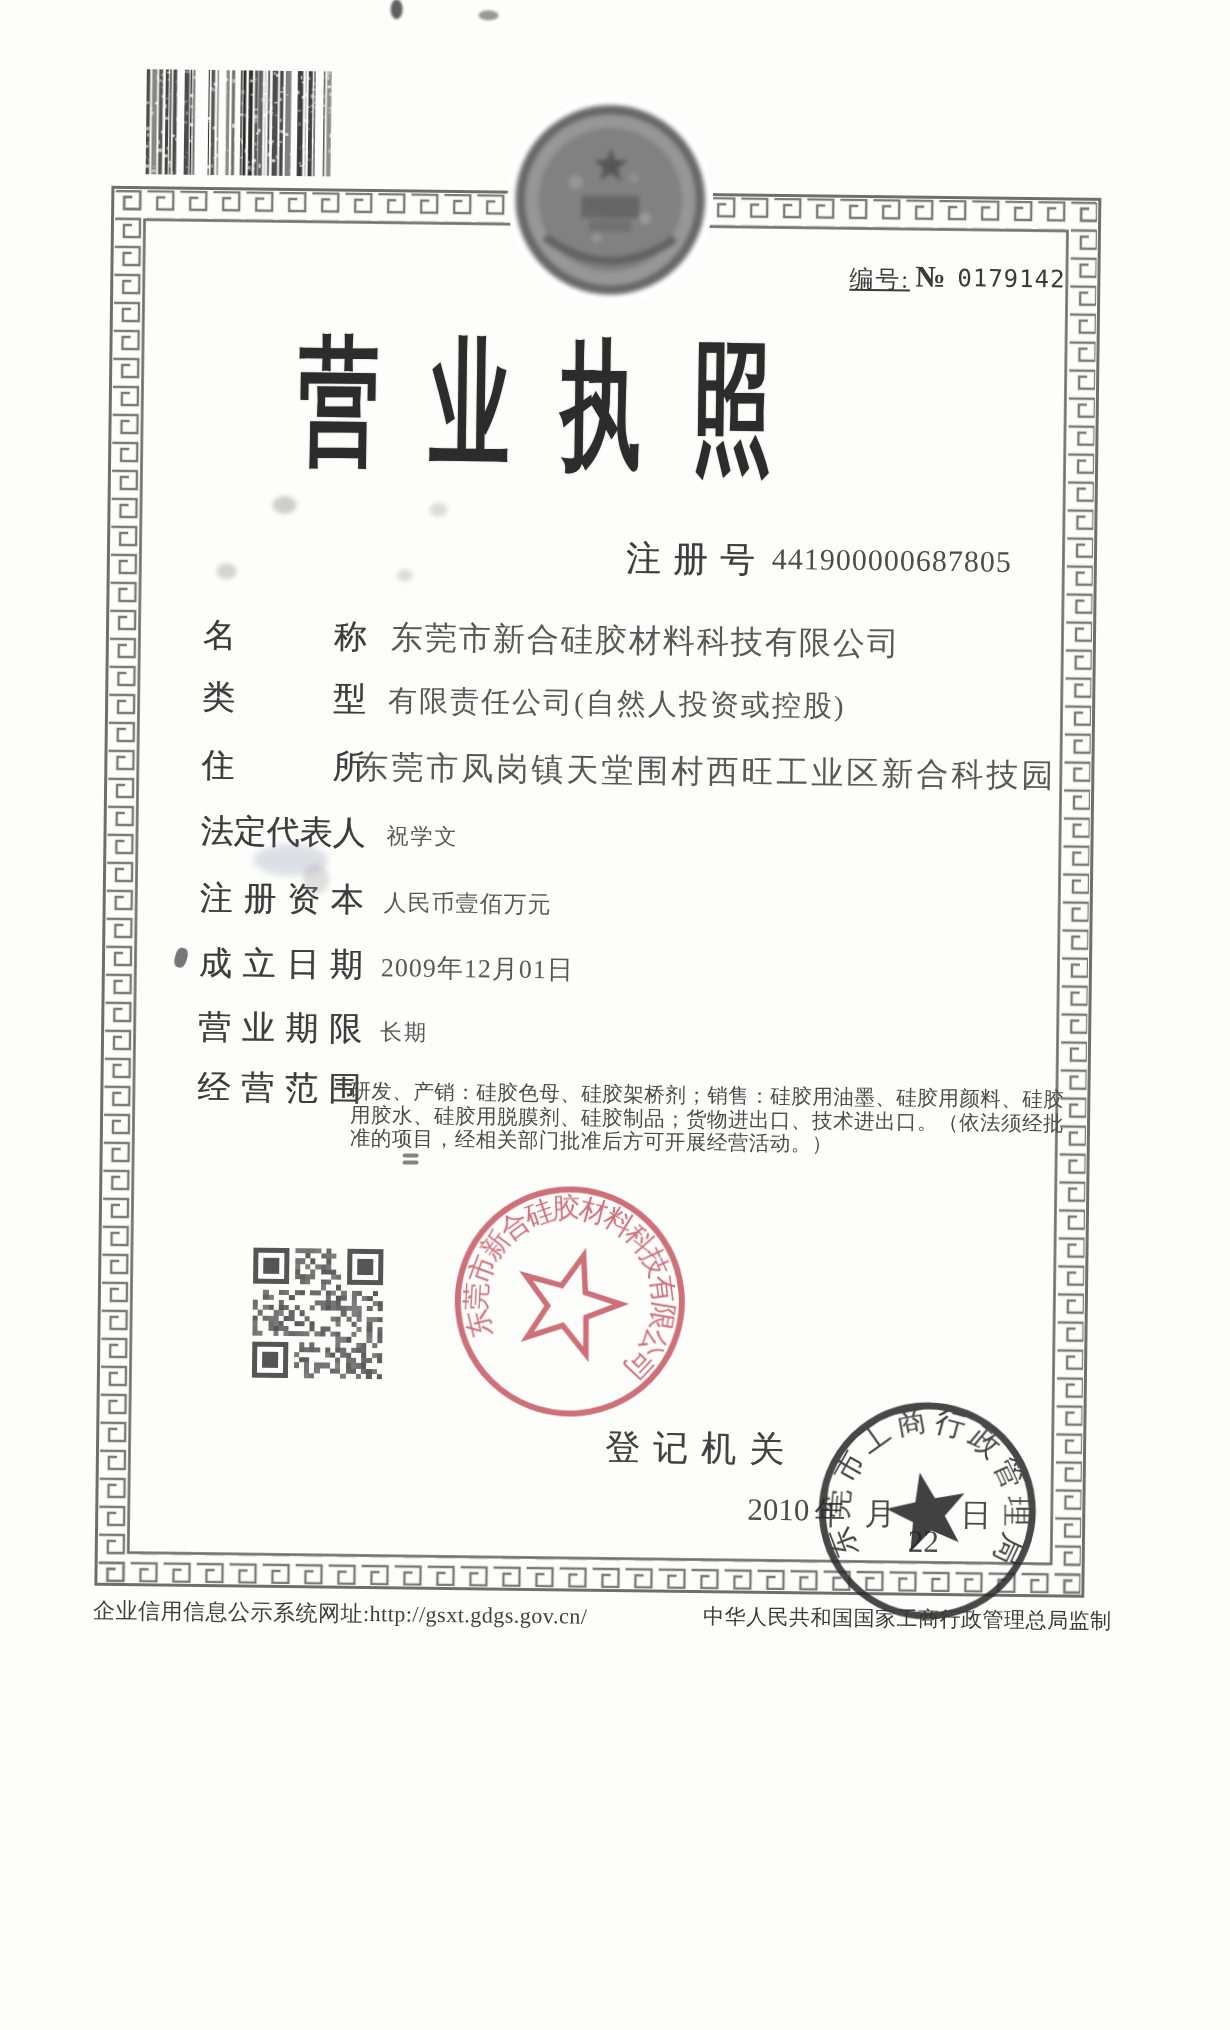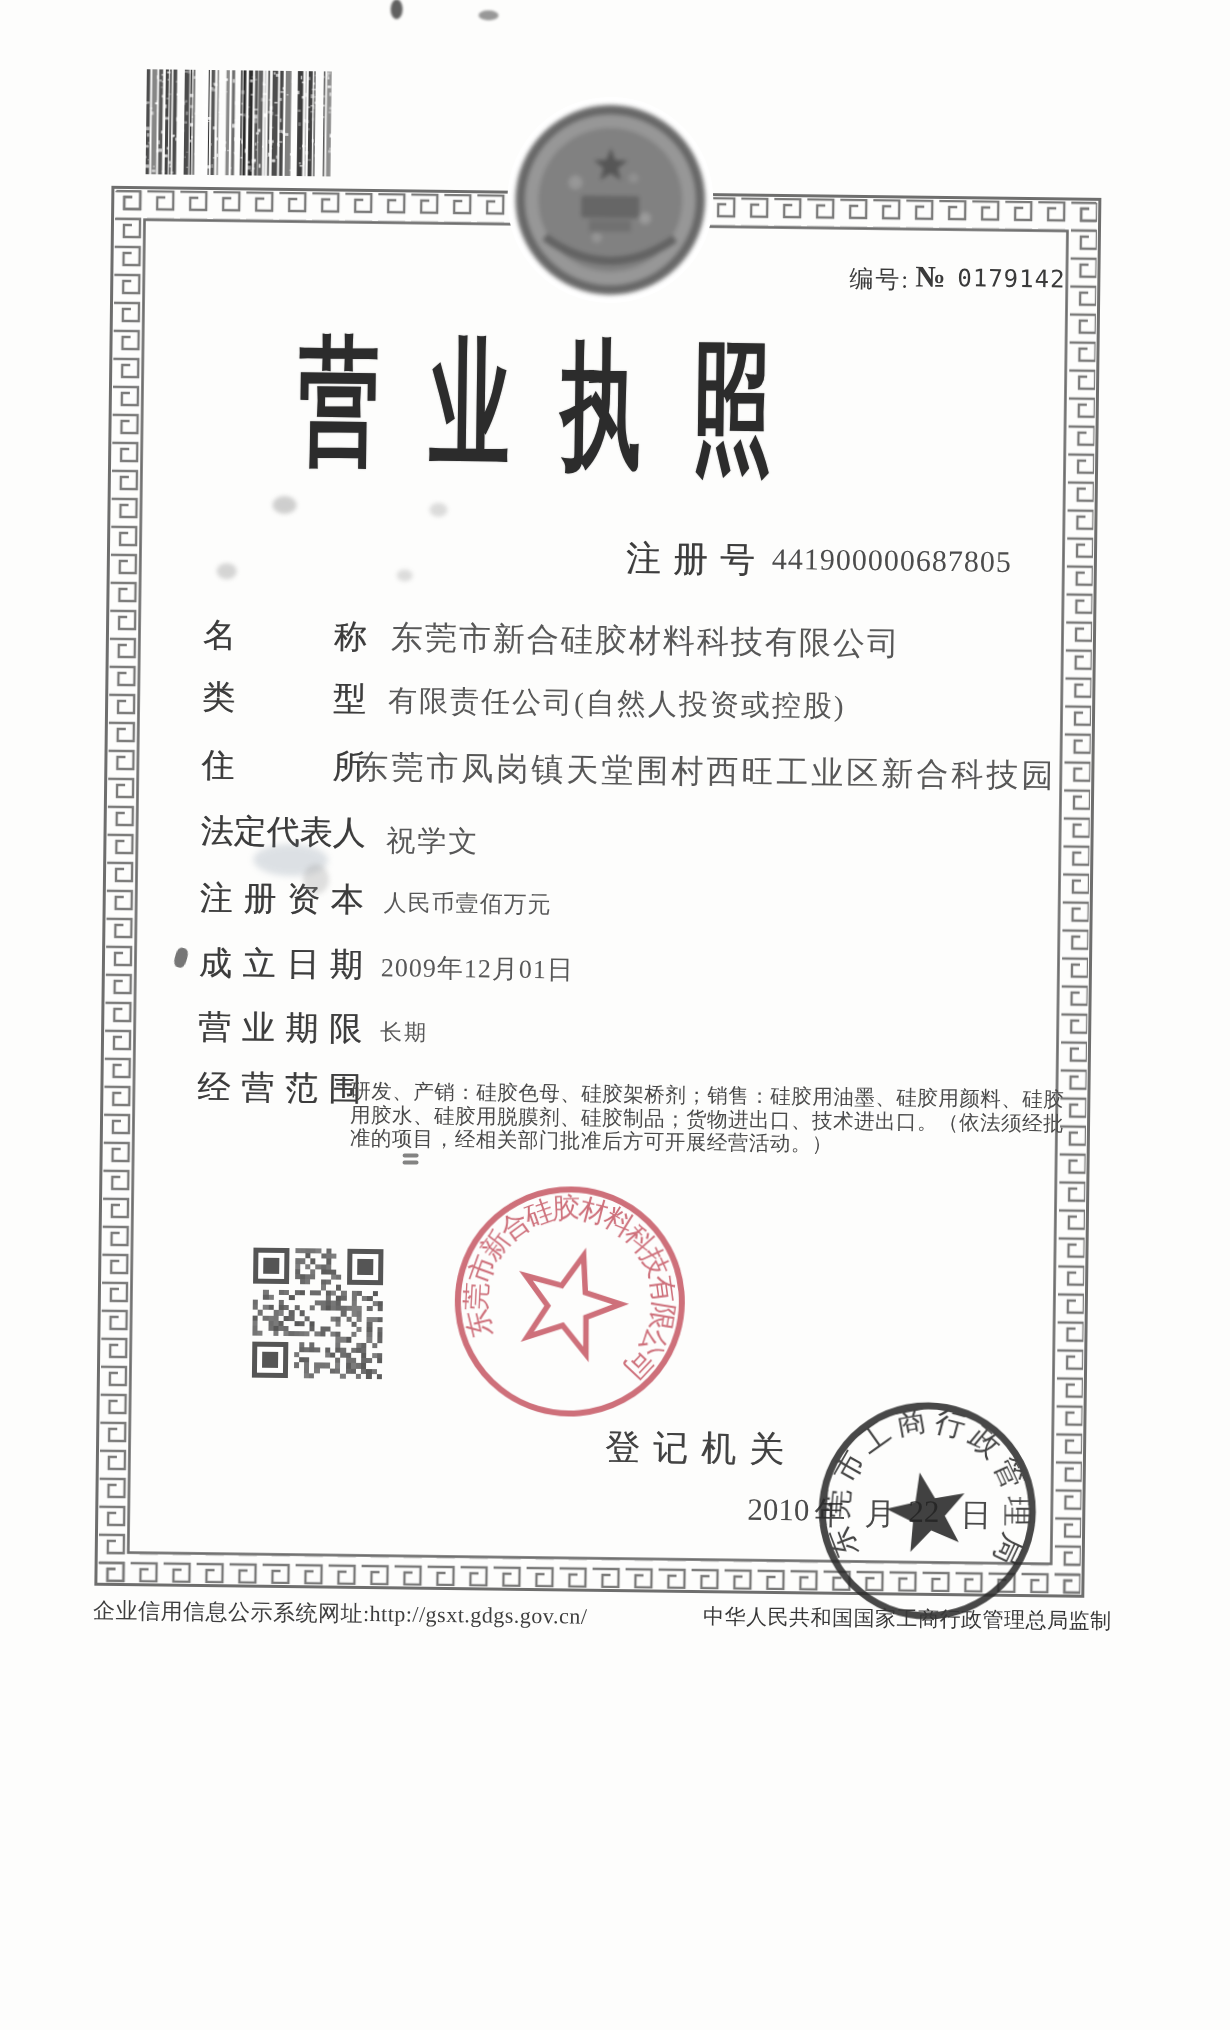--- a/index.html
+++ b/index.html
@@ -15,7 +15,7 @@
 
   
   .serial{position:absolute;top:256px;left:0;width:1230px;height:40px;color:#3a3a3a;}
-  .serial .lab{position:absolute;left:842px;top:4px;font-size:24px;letter-spacing:2px;}
+  .serial .lab{position:absolute;left:842px;top:4px;font-size:24px;letter-spacing:2px;text-decoration:underline;}
   .serial .no{position:absolute;left:908px;top:0;font-size:30px;font-weight:bold;font-family:"Liberation Serif",serif;}
   .serial .num{position:absolute;left:950px;top:4px;font-size:24px;letter-spacing:1px;font-family:"DejaVu Sans Mono",monospace;}
 

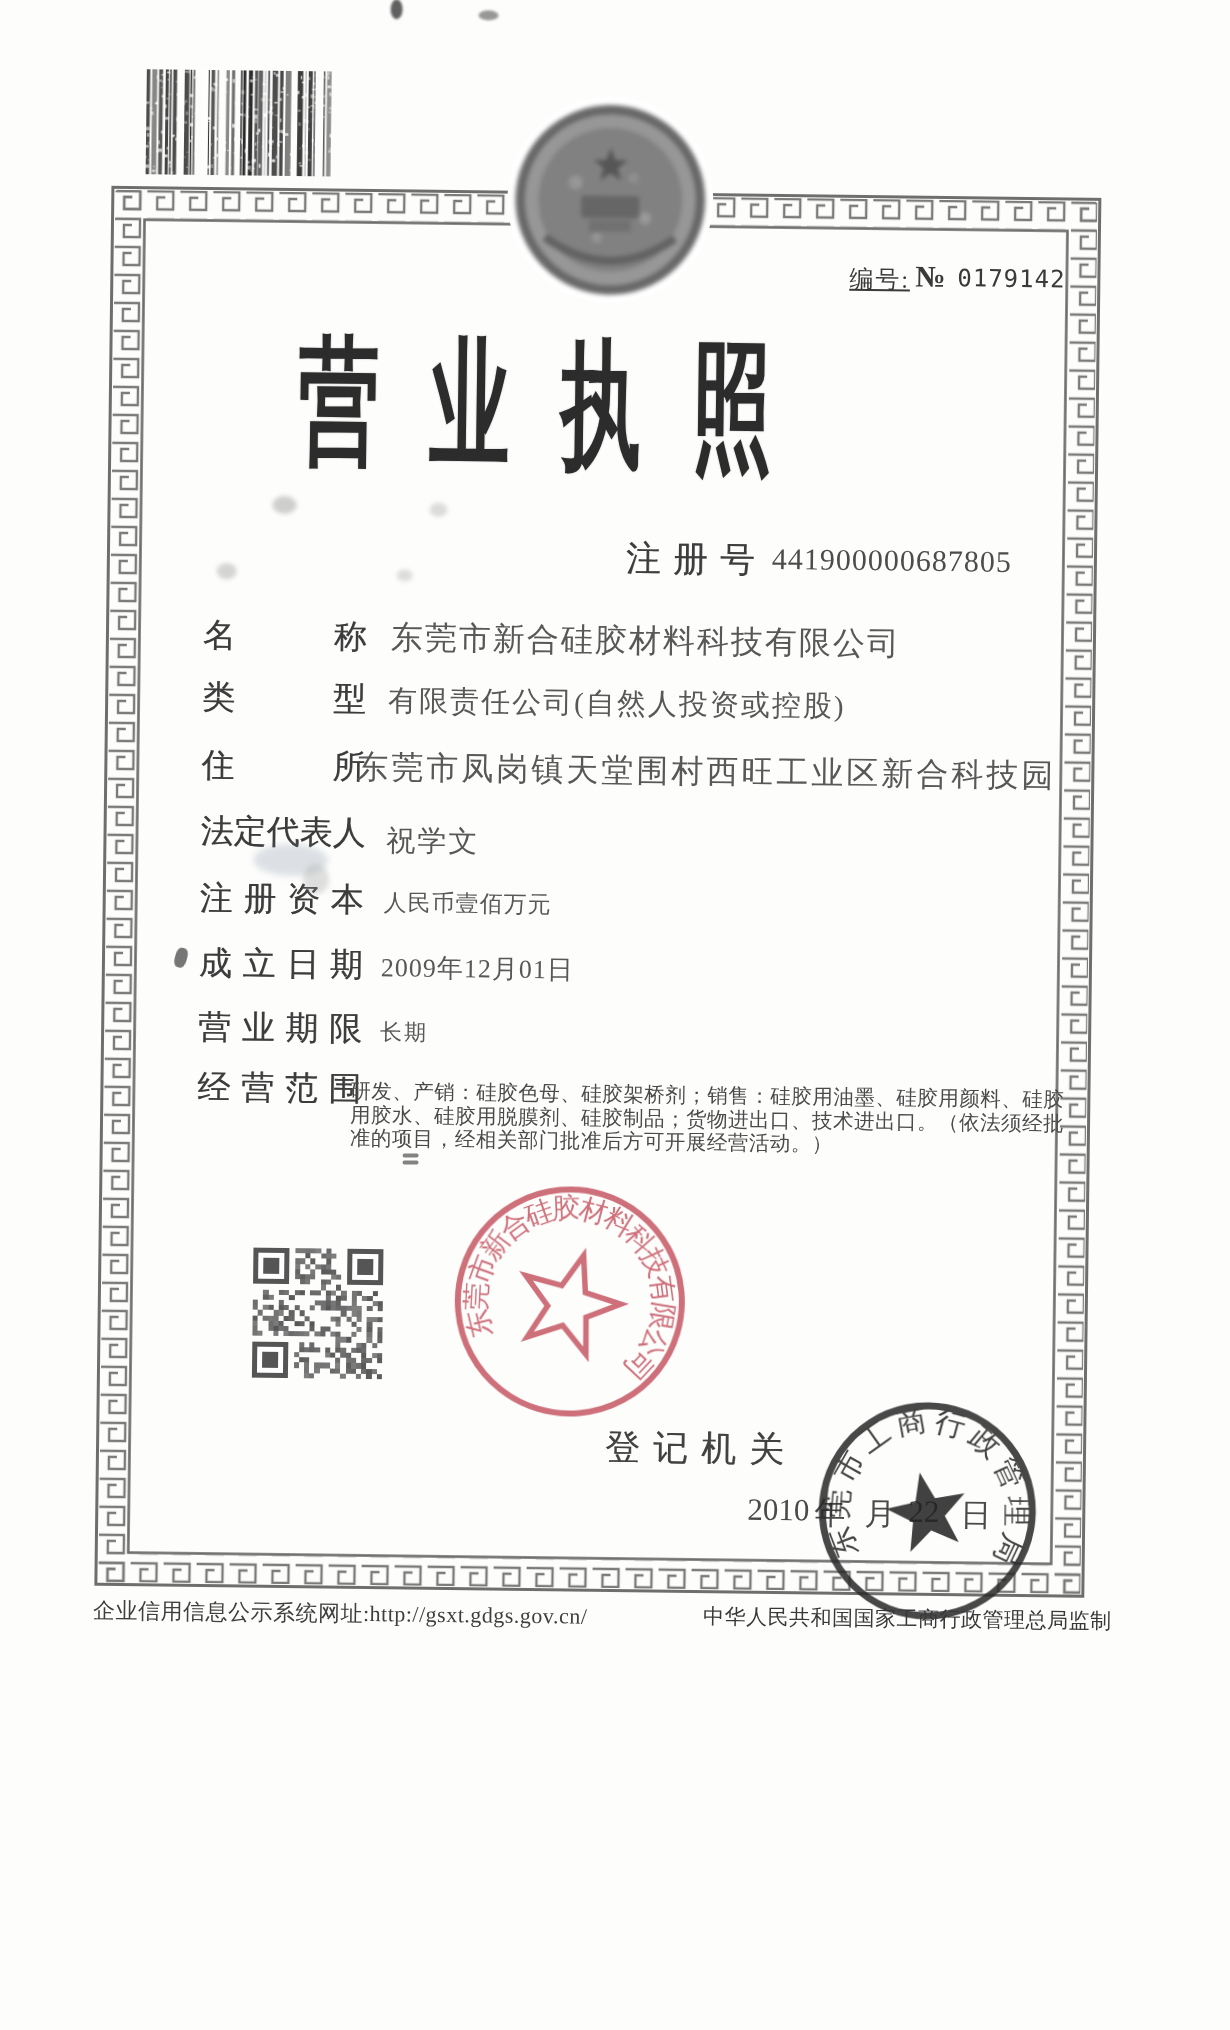--- a/index.html
+++ b/index.html
@@ -430,7 +430,7 @@
     </div>
     <div class="row" style="top:814px">
       <div class="flabel">法定代表人</div>
-      <div class="fvalue" style="left:386px;top:10px;font-size:29px;letter-spacing:2px">祝学文</div>
+      <div class="fvalue" style="left:386px;top:10px;font-size:22px;letter-spacing:2px">祝学文</div>
     </div>
     <div class="row" style="top:881px">
       <div class="flabel">注册资本</div>

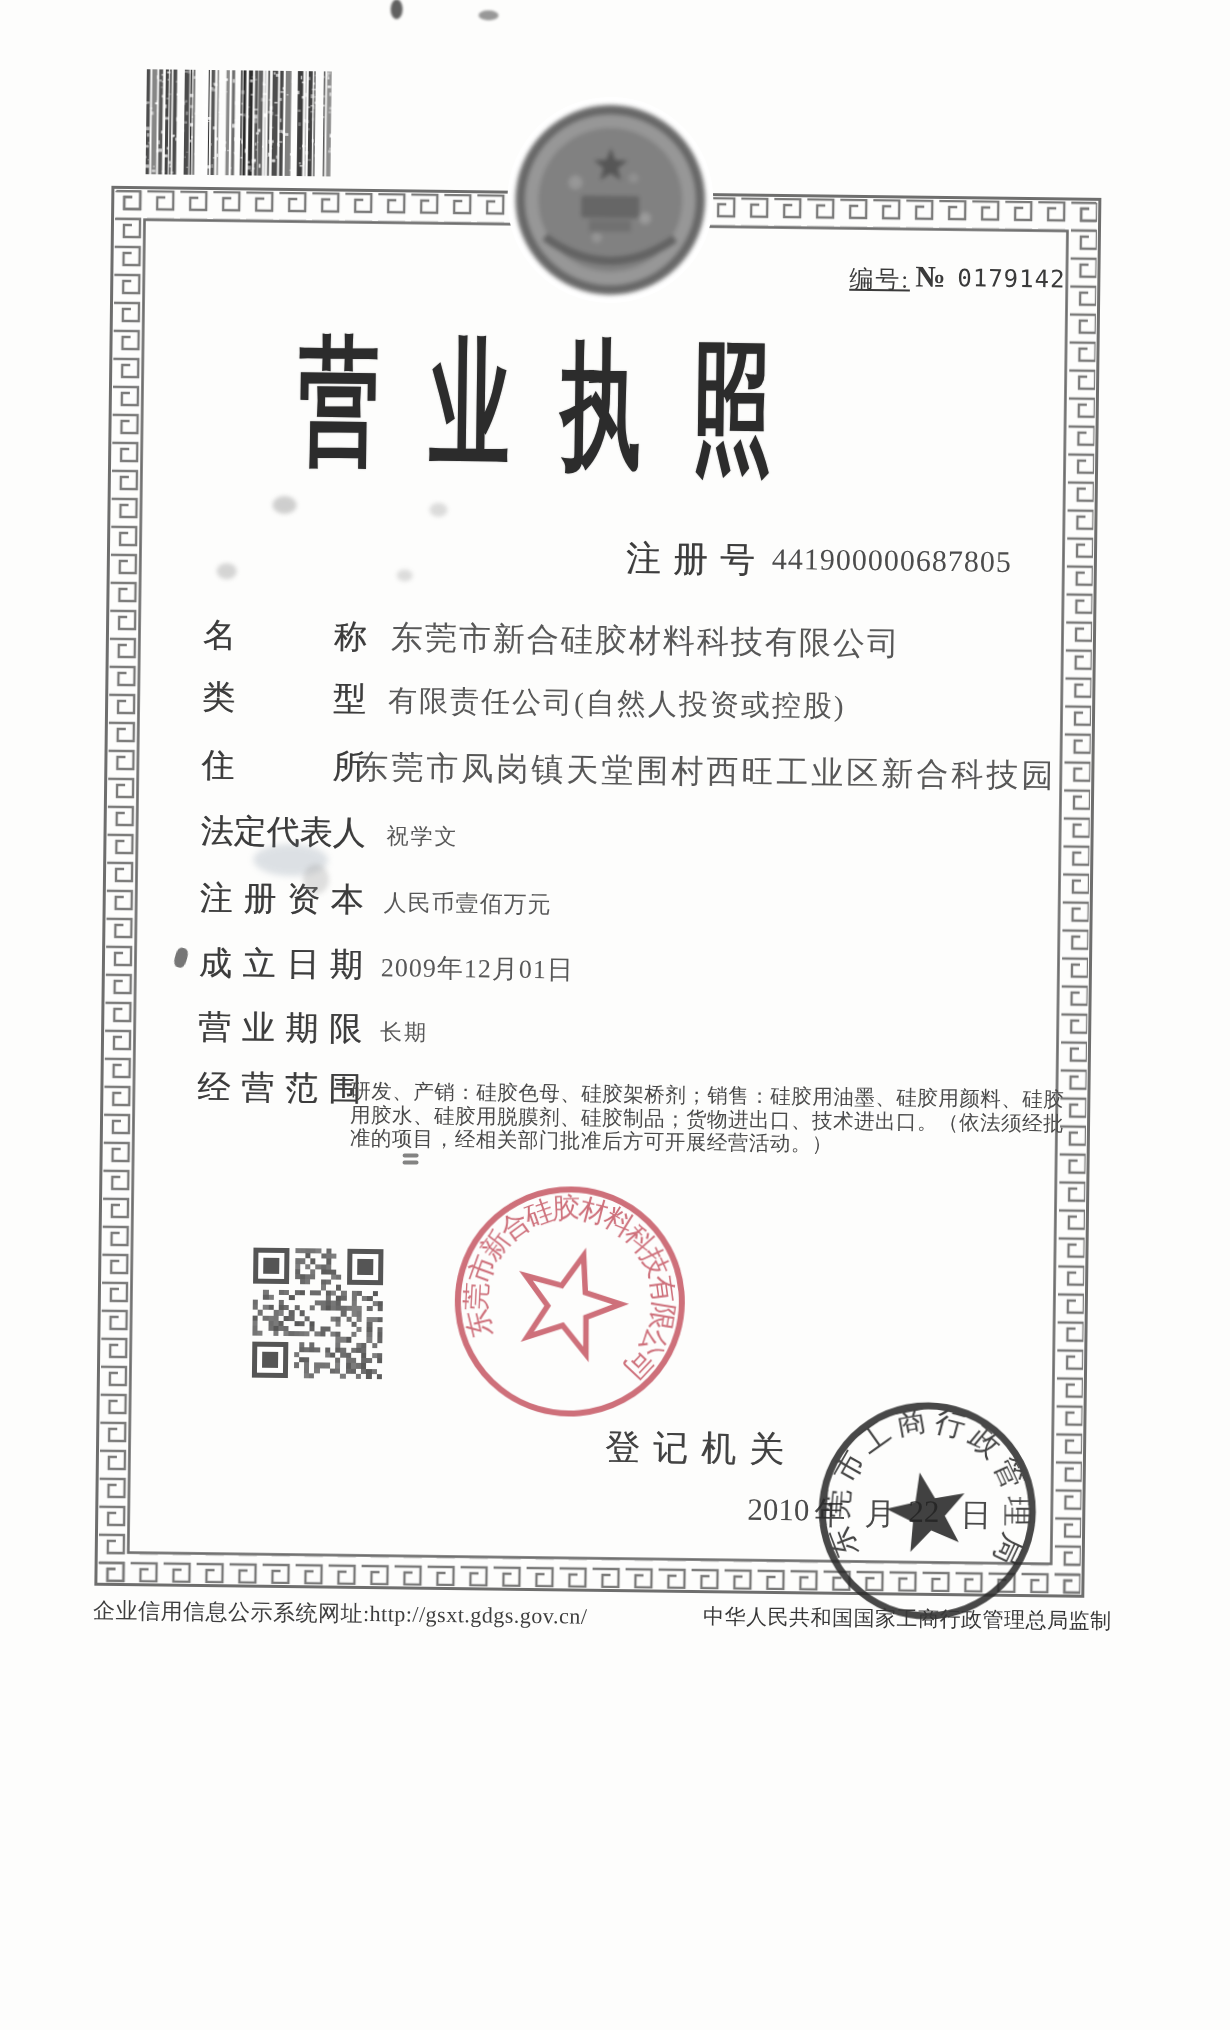--- a/index.html
+++ b/index.html
@@ -48,7 +48,7 @@
              white-space:nowrap;text-shadow:.5px 0 0 rgba(60,60,60,.55);}
   .dateline{position:absolute;left:0;top:1490px;width:1230px;height:40px;color:#4a4a4a;font-size:31px;}
   .dateline span{position:absolute;white-space:nowrap;}
-  .d-year{left:755px;} .d-yu{left:822px;} .d-mu{left:872px;} .d-day{left:916px;} .d-du{left:968px;}
+  .d-year{left:755px;} .d-yu{left:822px;} .d-mu{left:872px;} .d-day{left:916px;margin-top:30px;} .d-du{left:968px;}
 
   
   .footer-left{position:absolute;left:102px;top:1602px;font-size:22px;color:#3e3e3e;letter-spacing:.5px;}

